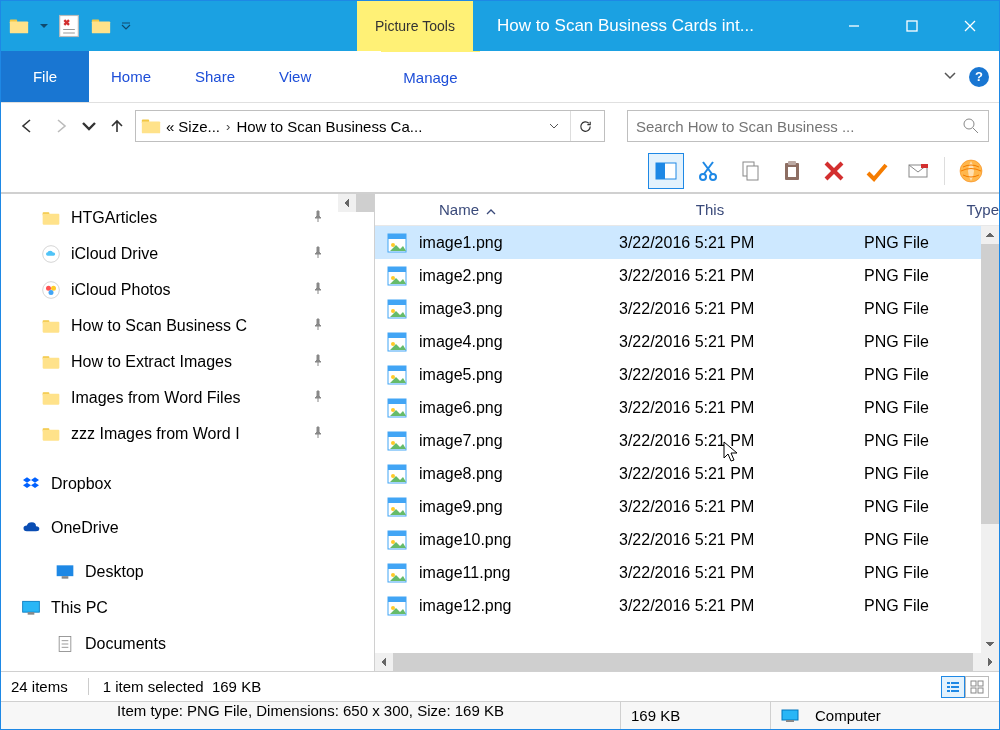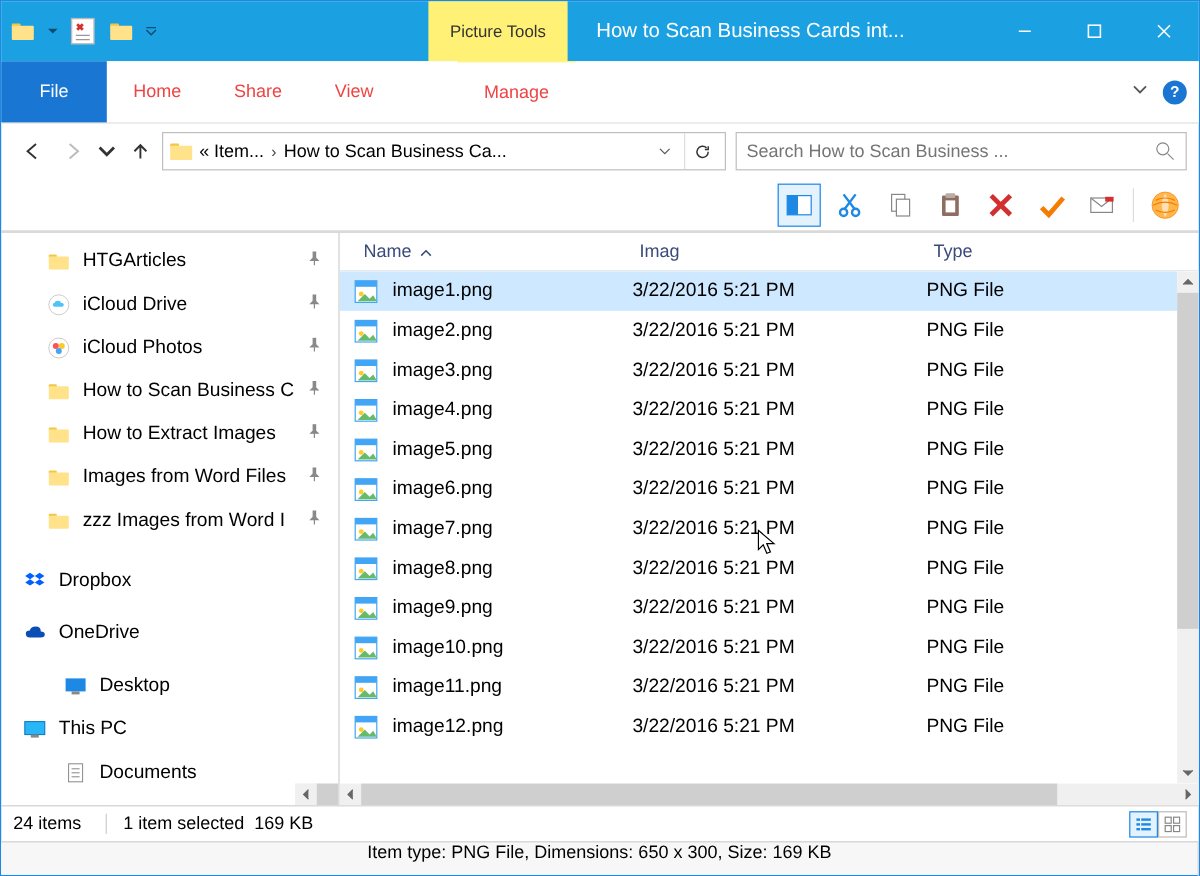--- a/index.html
+++ b/index.html
@@ -23,7 +23,7 @@
 
 .tabsrow { height: 52px; background: #fff; display:flex; align-items:stretch; border-bottom: 1px solid #e0e0e0; position:relative; }
 .tab-file { background:#1976d2; color:#fff; width: 88px; display:flex; align-items:center; justify-content:center; font-size:15px; }
-.tab-item { padding: 0 22px; display:flex; align-items:center; font-size:15px; color:#ef4444; }
+.tab-item { padding: 0 22px; display:flex; align-items:center; font-size:15px; color:#1d4ed8; }
 .tab-item.manage { margin-left: 48px; border-top:1px solid #fff176; }
 .tabs-right { margin-left:auto; display:flex; align-items:center; padding-right:10px; gap:10px; }
 .chev-down svg { width:18px; height:18px; stroke:#555; fill:none; }

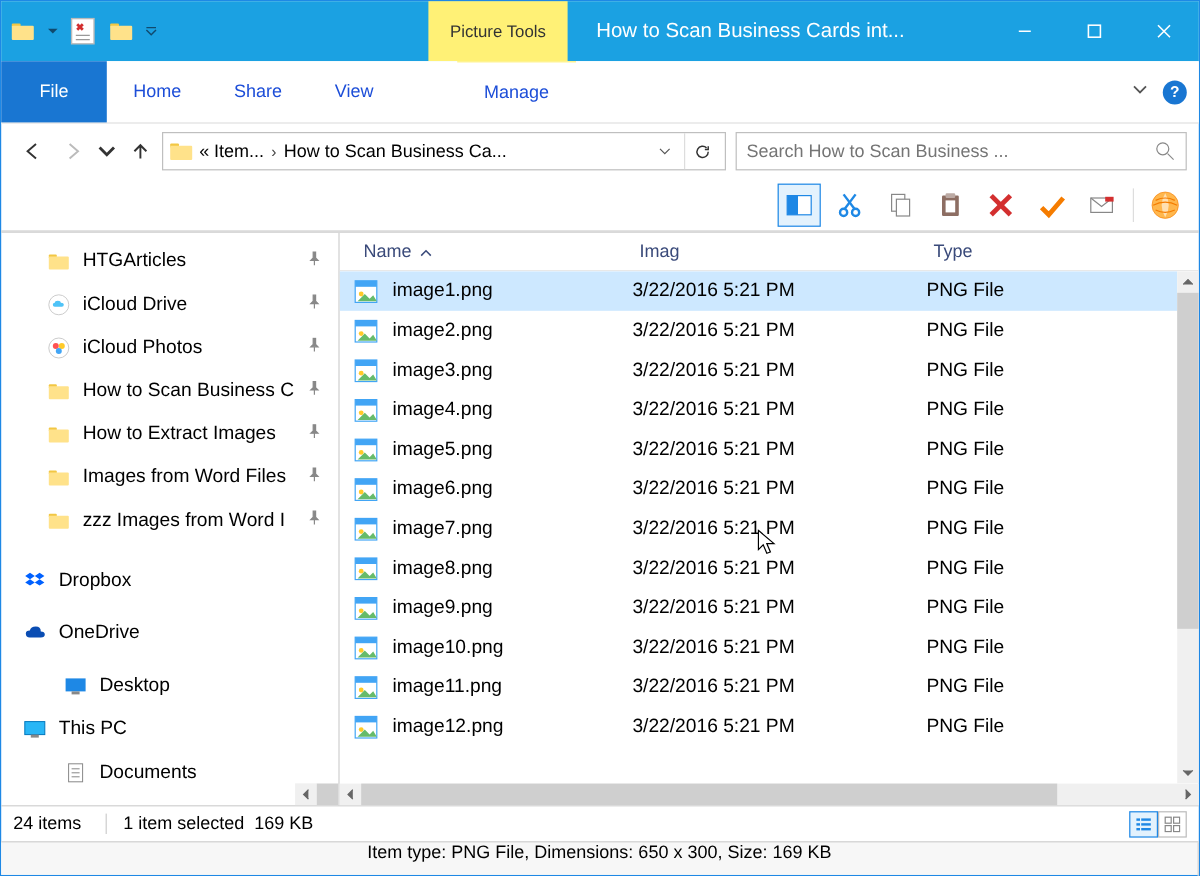--- a/index.html
+++ b/index.html
@@ -222,7 +222,7 @@
           <rect class="body" x="2" y="7" width="20" height="13" rx="1"></rect>
         </svg>
       <span class="addr-crumb">«</span>
-      <span class="addr-crumb">Item...</span>
+      <span class="addr-crumb">Size...</span>
       <span class="addr-sep">›</span>
       <span class="addr-crumb">How to Scan Business Ca...</span>
       <div style="flex:1"></div>

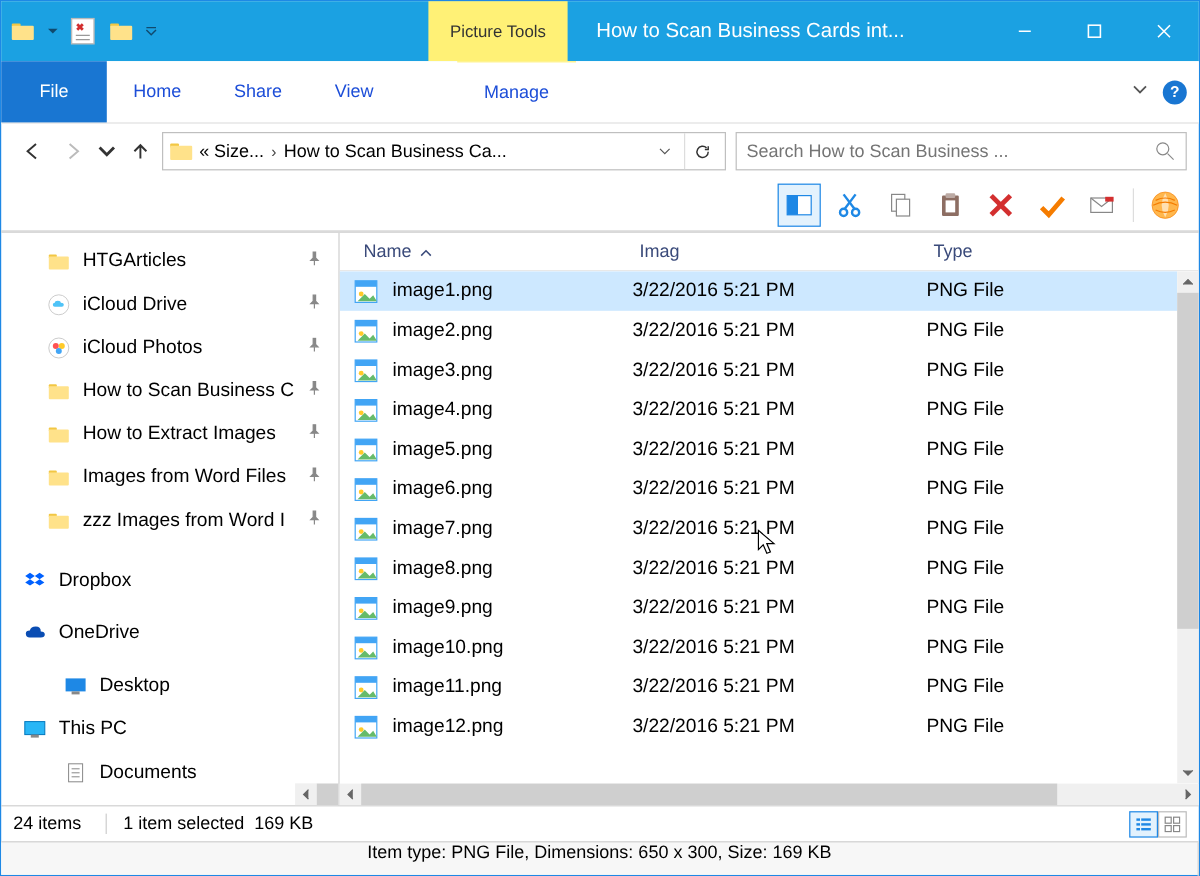--- a/index.html
+++ b/index.html
@@ -42,7 +42,7 @@
 .addr-chev svg { width:14px; height:14px; stroke:#555; fill:none; }
 .refresh-btn { width:30px; height:30px; border-left:1px solid #ddd; display:flex; align-items:center; justify-content:center; }
 .refresh-btn svg { width:15px; height:15px; stroke:#333; fill:none; }
-.search-box { flex:1; height:32px; border:1px solid #bfbfbf; display:flex; align-items:center; padding:0 8px; margin-left:6px; background:#fff; }
+.search-box { flex:1; height:32px; border:1px solid #bfbfbf; display:flex; align-items:center; padding:0 8px; margin-left:20px; background:#fff; }
 .search-box input { border:none; outline:none; flex:1; font-size:15px; color:#777; background:transparent; }
 .search-box .mag { width:18px; height:18px; }
 .search-box .mag svg { stroke:#888; fill:none; }

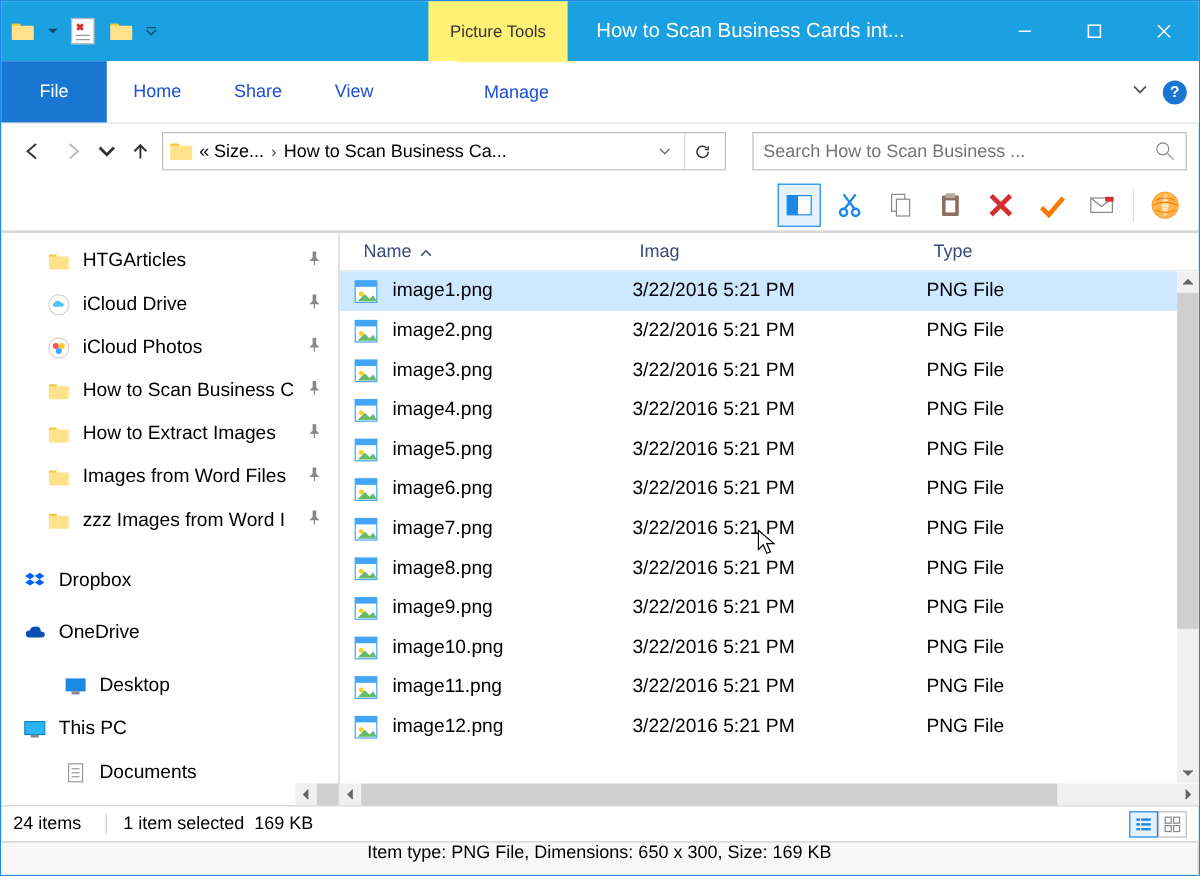--- a/index.html
+++ b/index.html
@@ -56,7 +56,7 @@
 
 
 .body { flex:1; display:flex; min-height:0; border-top:1px solid #d0d0d0; }
-.sidebar { width: 282px; border-right:1px solid #d0d0d0; overflow:hidden; position:relative; display:flex; flex-direction:column;align-items:flex-end; }
+.sidebar { width: 374px; border-right:1px solid #d0d0d0; overflow:hidden; position:relative; display:flex; flex-direction:row; }
 .side-list { flex:1; overflow:hidden; padding-top:6px; }
 .side-item { display:flex; align-items:center; height:36px; padding-left: 40px; gap:10px; font-size:16px; white-space:nowrap; overflow:hidden; }
 .side-item .ico { width:20px; height:20px; flex-shrink:0; display:flex; align-items:center; justify-content:center; }

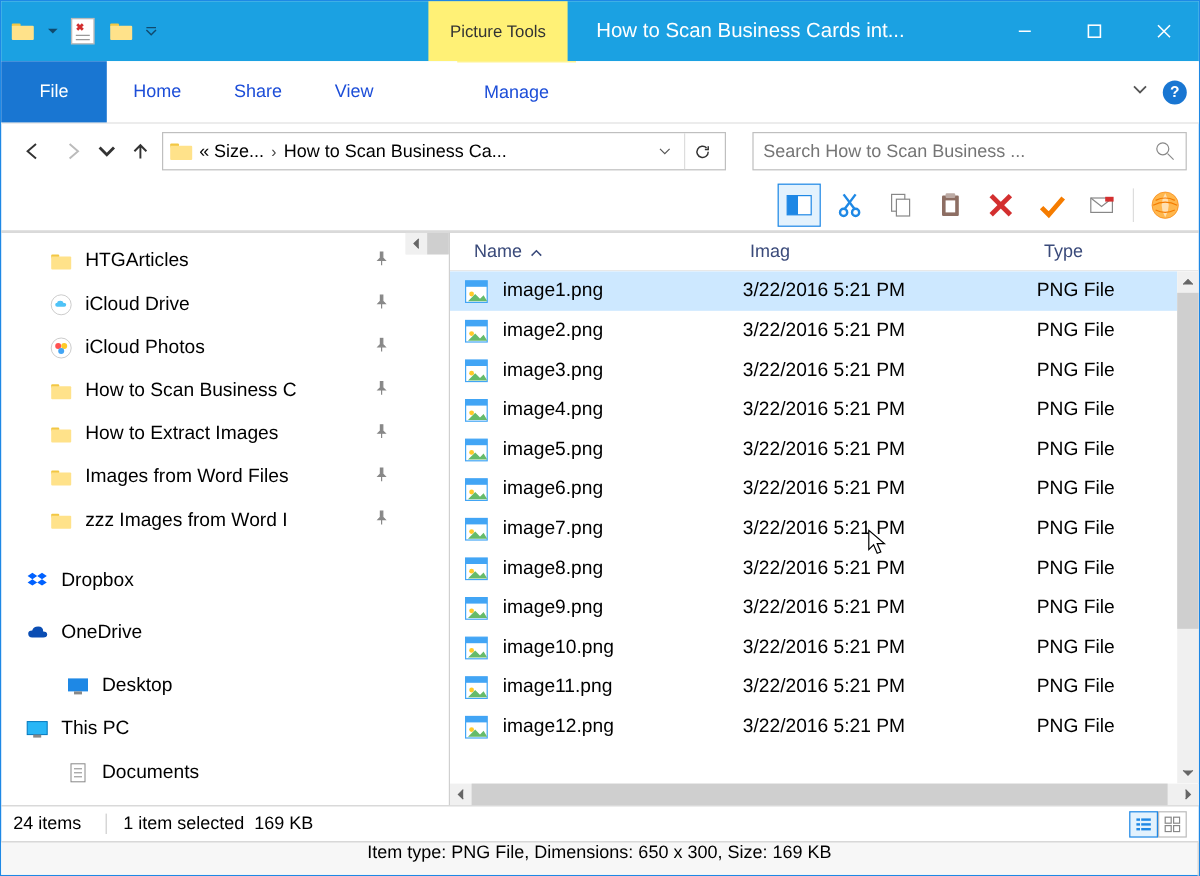--- a/index.html
+++ b/index.html
@@ -72,7 +72,7 @@
 
 .main { flex:1; display:flex; flex-direction:column; min-width:0; }
 .col-headers { height:32px; display:flex; align-items:center; font-size:15px; color:#3a4a7a; padding-left:20px; border-bottom:1px solid #e8e8e8; }
-.col-h { display:flex; align-items:center; }
+.col-h { display:flex; align-items:center;margin-left:44px; }
 .col-h.name { width:230px; gap:6px; }
 .col-h.name .sort { width:12px; height:12px; }
 .col-h.name .sort svg { stroke:#3a4a7a; fill:none; }

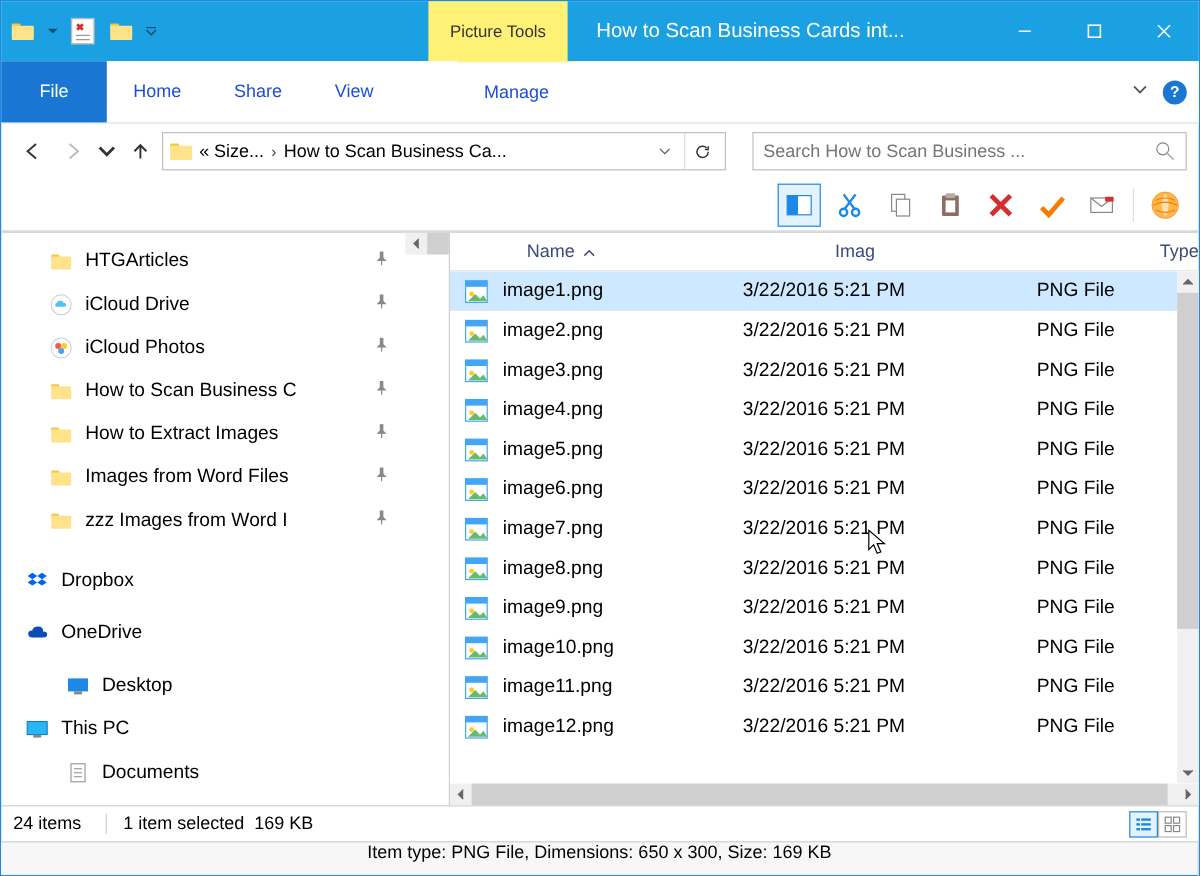--- a/index.html
+++ b/index.html
@@ -470,7 +470,7 @@
                 <path d="M2 8 L6 4 L10 8" stroke-width="1.3"></path>
               </svg></span>
         </div>
-        <div class="col-h date">Imag</div>
+        <div class="col-h date">This</div>
         <div class="col-h type">Type</div>
       </div>
 

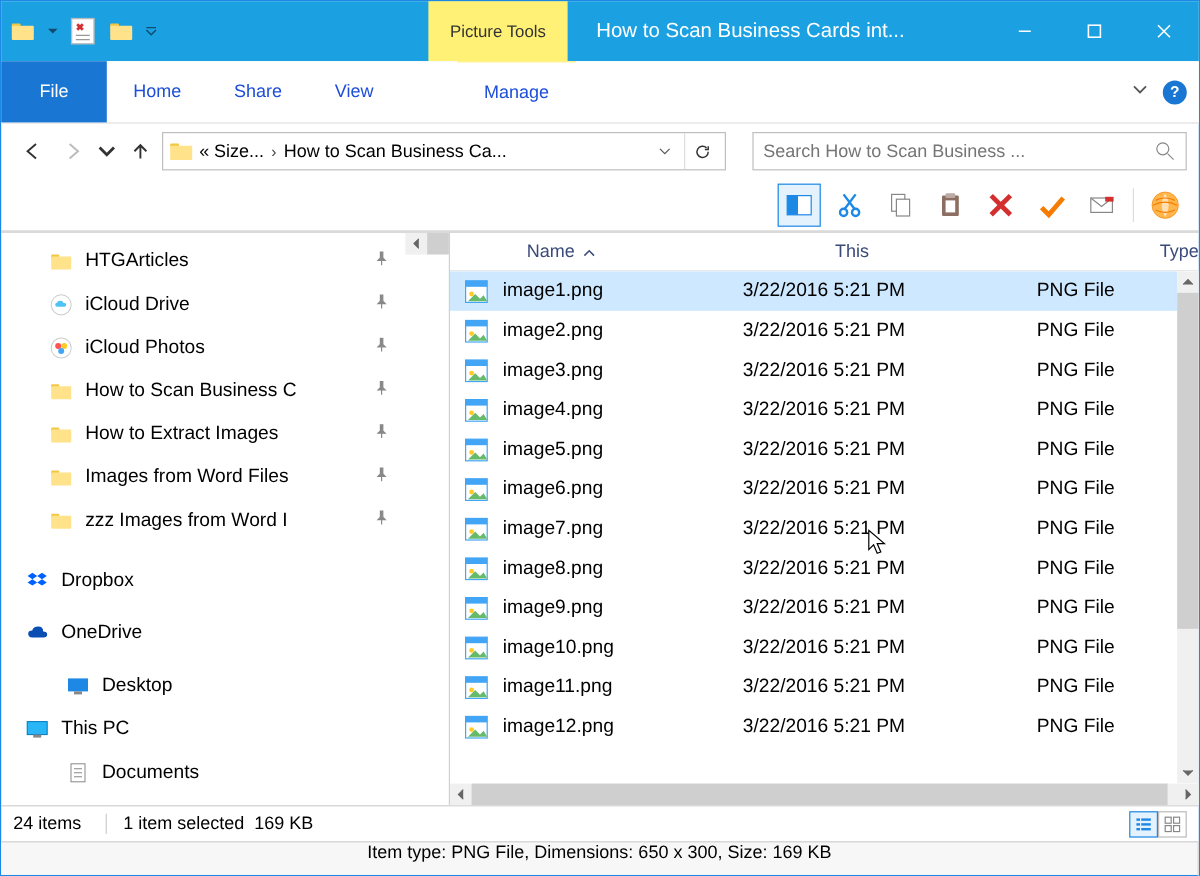--- a/index.html
+++ b/index.html
@@ -106,7 +106,7 @@
 .view-toggle .vt.active { border-color:#1e88e5; background:#e3f2fd; }
 .view-toggle .vt svg { width:14px; height:14px; }
 
-.statusbar2 { height:28px; border-top:1px solid #d0d0d0; display:flex; font-size:15px; background:#f7f7f7;flex-direction:column; }
+.statusbar2 { height:28px; border-top:1px solid #d0d0d0; display:flex; font-size:15px; background:#f7f7f7; }
 .statusbar2 .cell { padding:0 10px; border-right:1px solid #d0d0d0; height:100%; display:flex; align-items:center; }
 .statusbar2 .cell.main { flex:0 0 620px; }
 .statusbar2 .cell.size { flex:0 0 150px; }

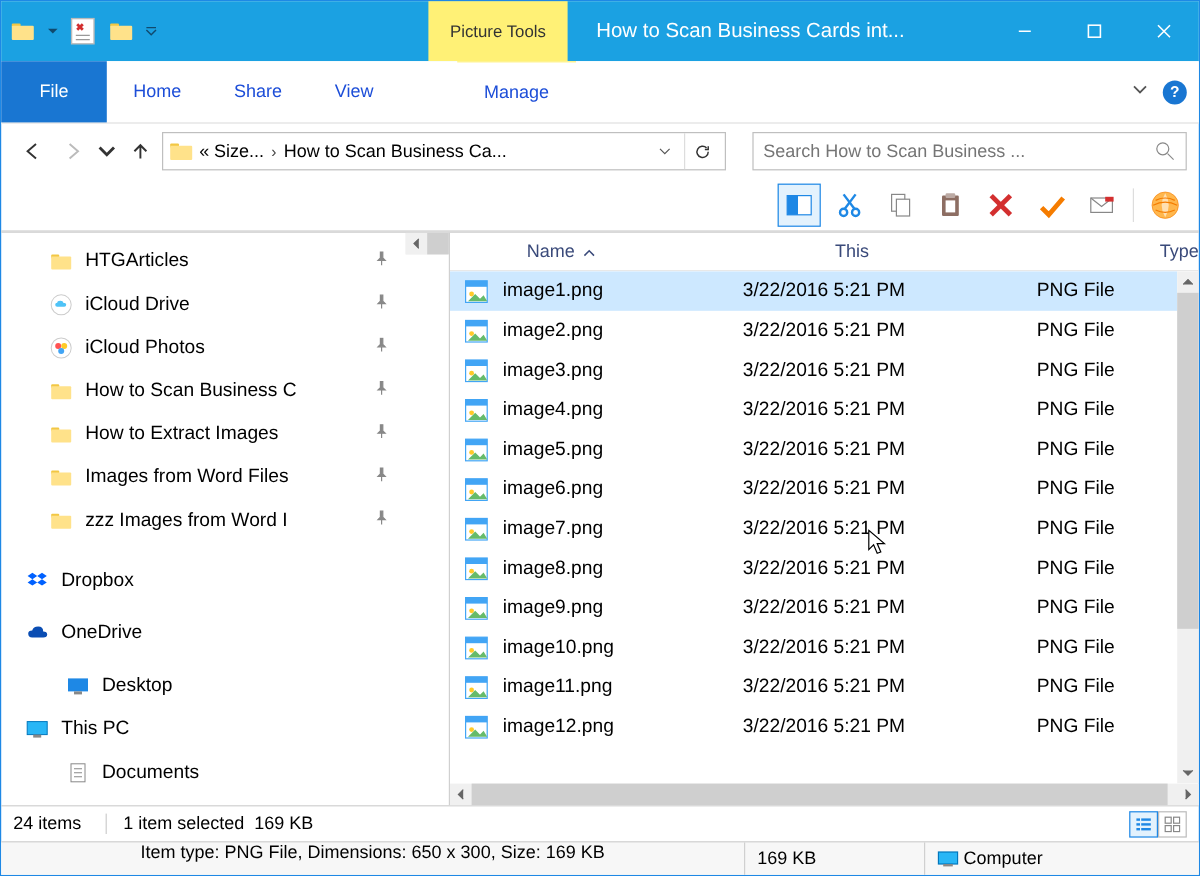--- a/index.html
+++ b/index.html
@@ -110,7 +110,7 @@
 .statusbar2 .cell { padding:0 10px; border-right:1px solid #d0d0d0; height:100%; display:flex; align-items:center; }
 .statusbar2 .cell.main { flex:0 0 620px; }
 .statusbar2 .cell.size { flex:0 0 150px; }
-.statusbar2 .cell.loc { flex:1; gap:4px; border-right:none; }
+.statusbar2 .cell.loc { flex:1; gap:16px; border-right:none; }
 
 
 .cursor { position:absolute; left:348px; top:247px; width:18px; height:24px; pointer-events:none; z-index:50; }

